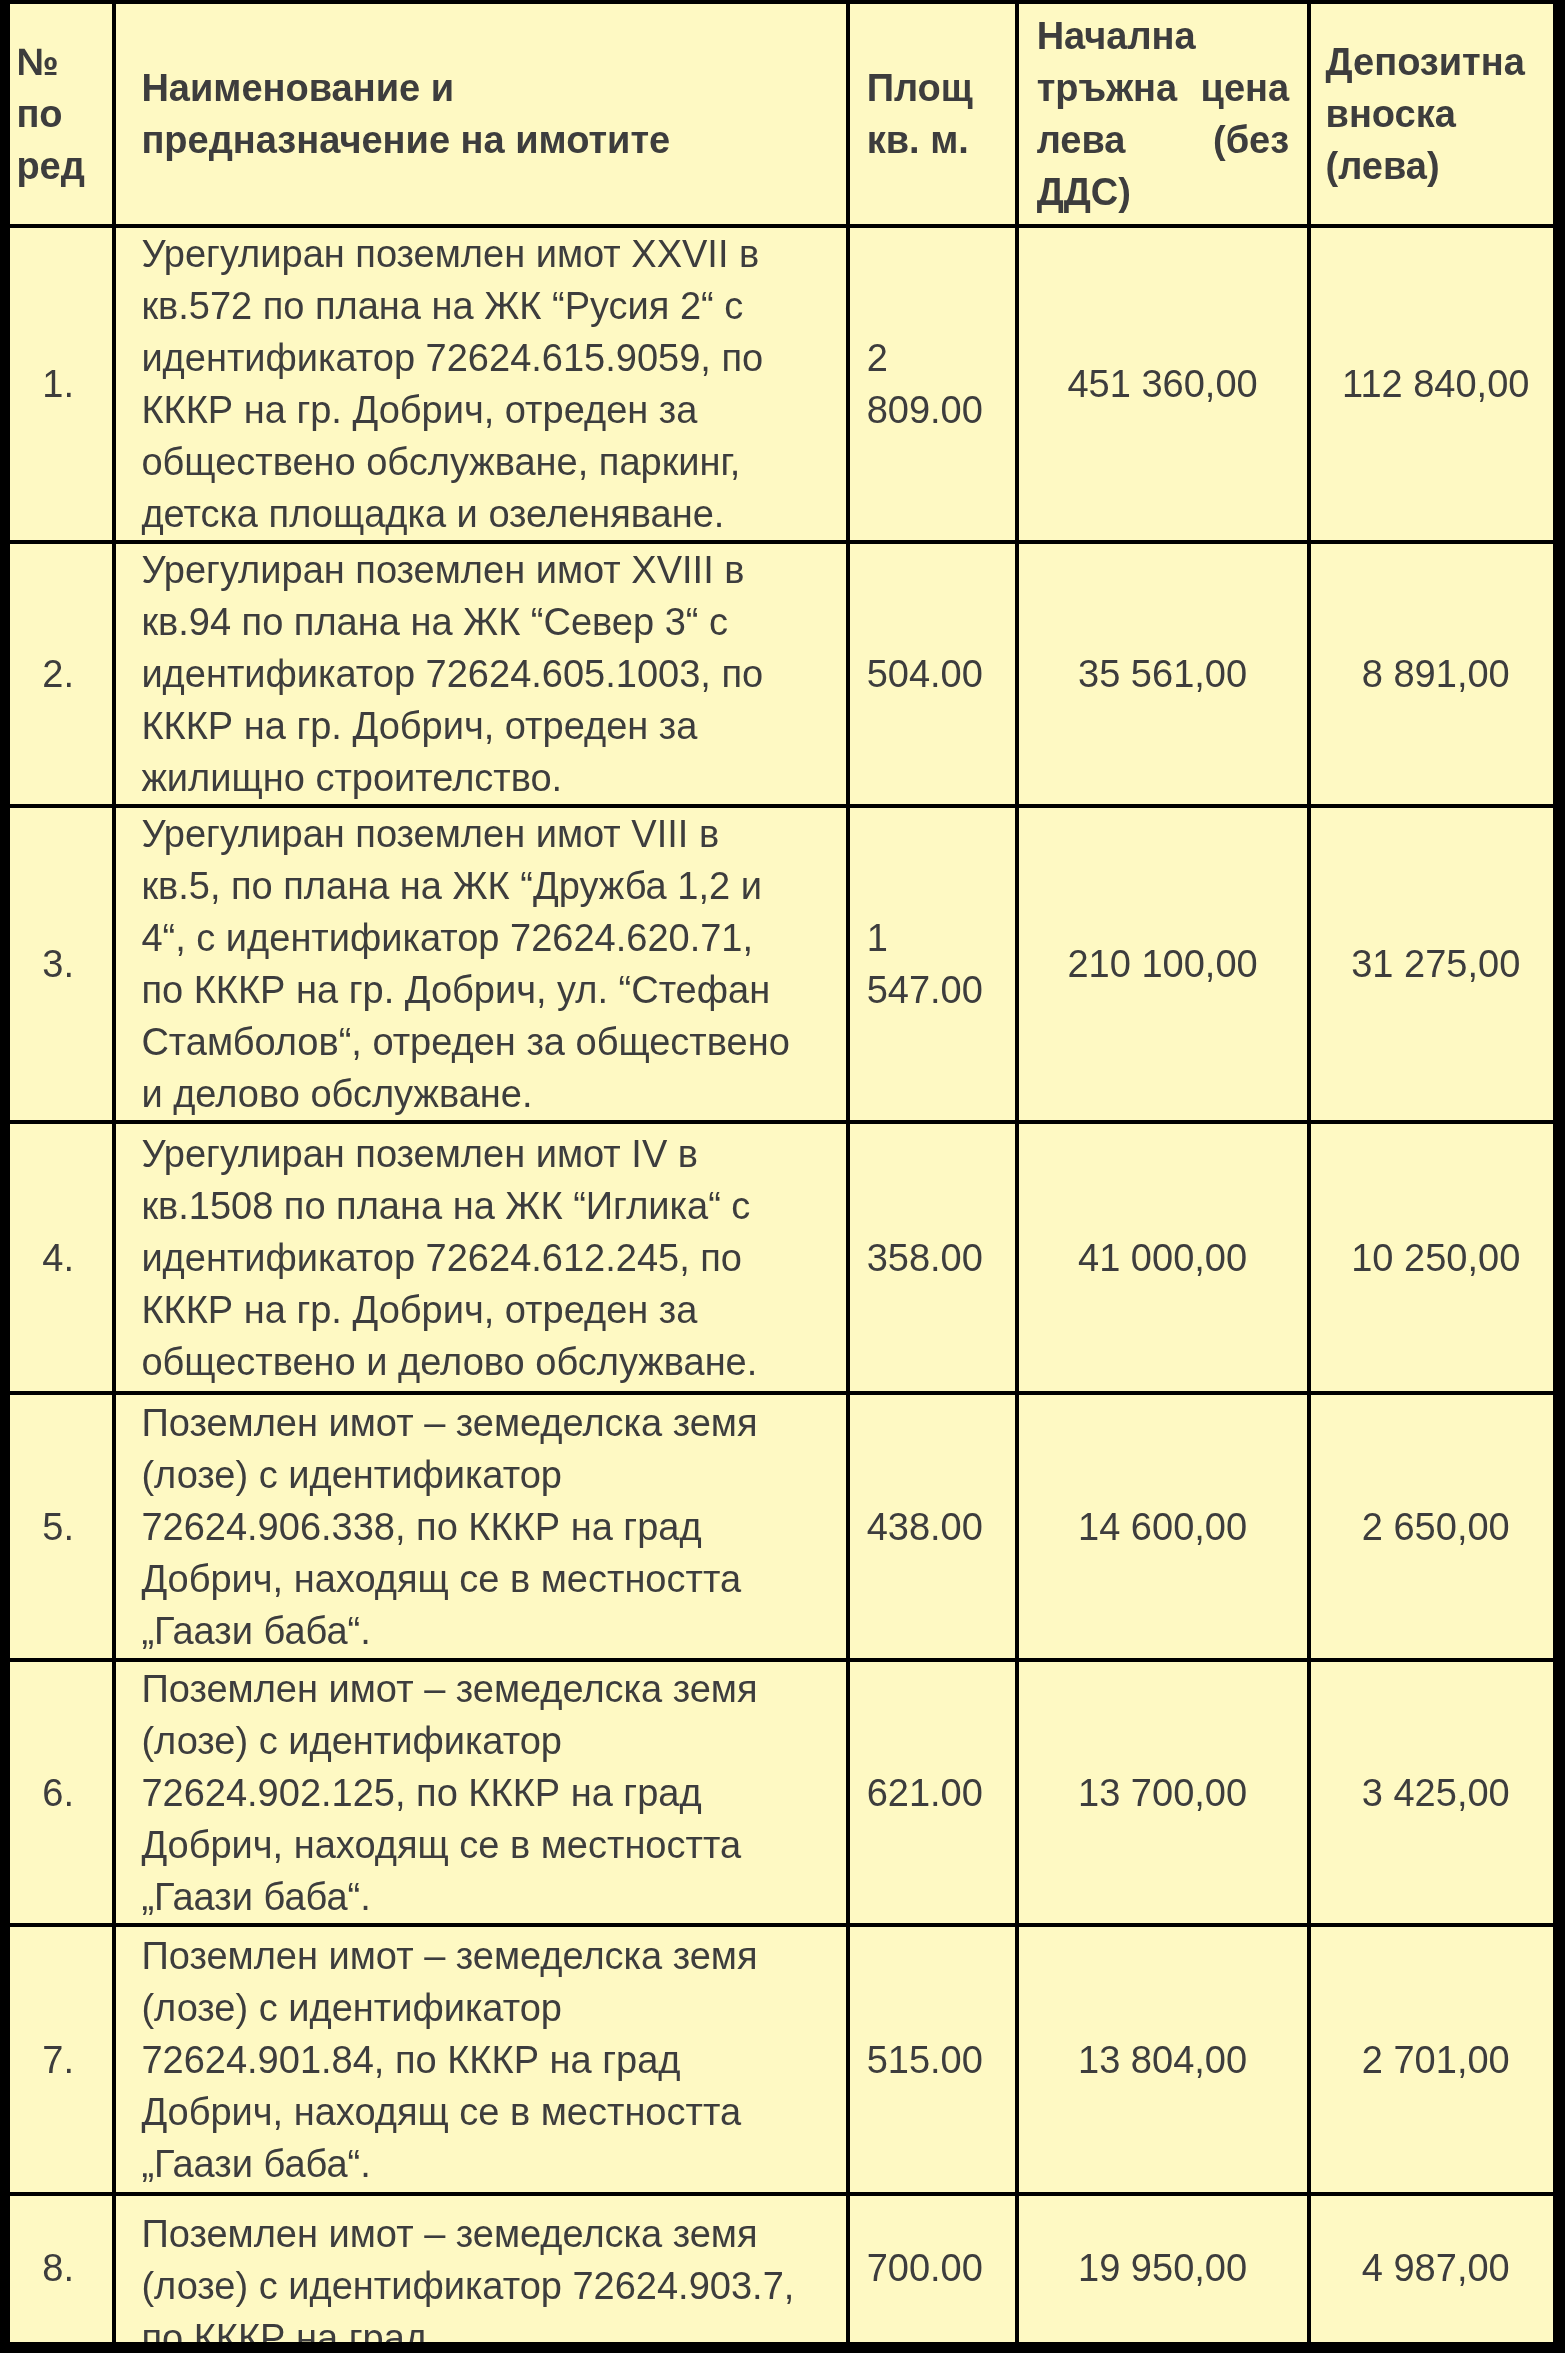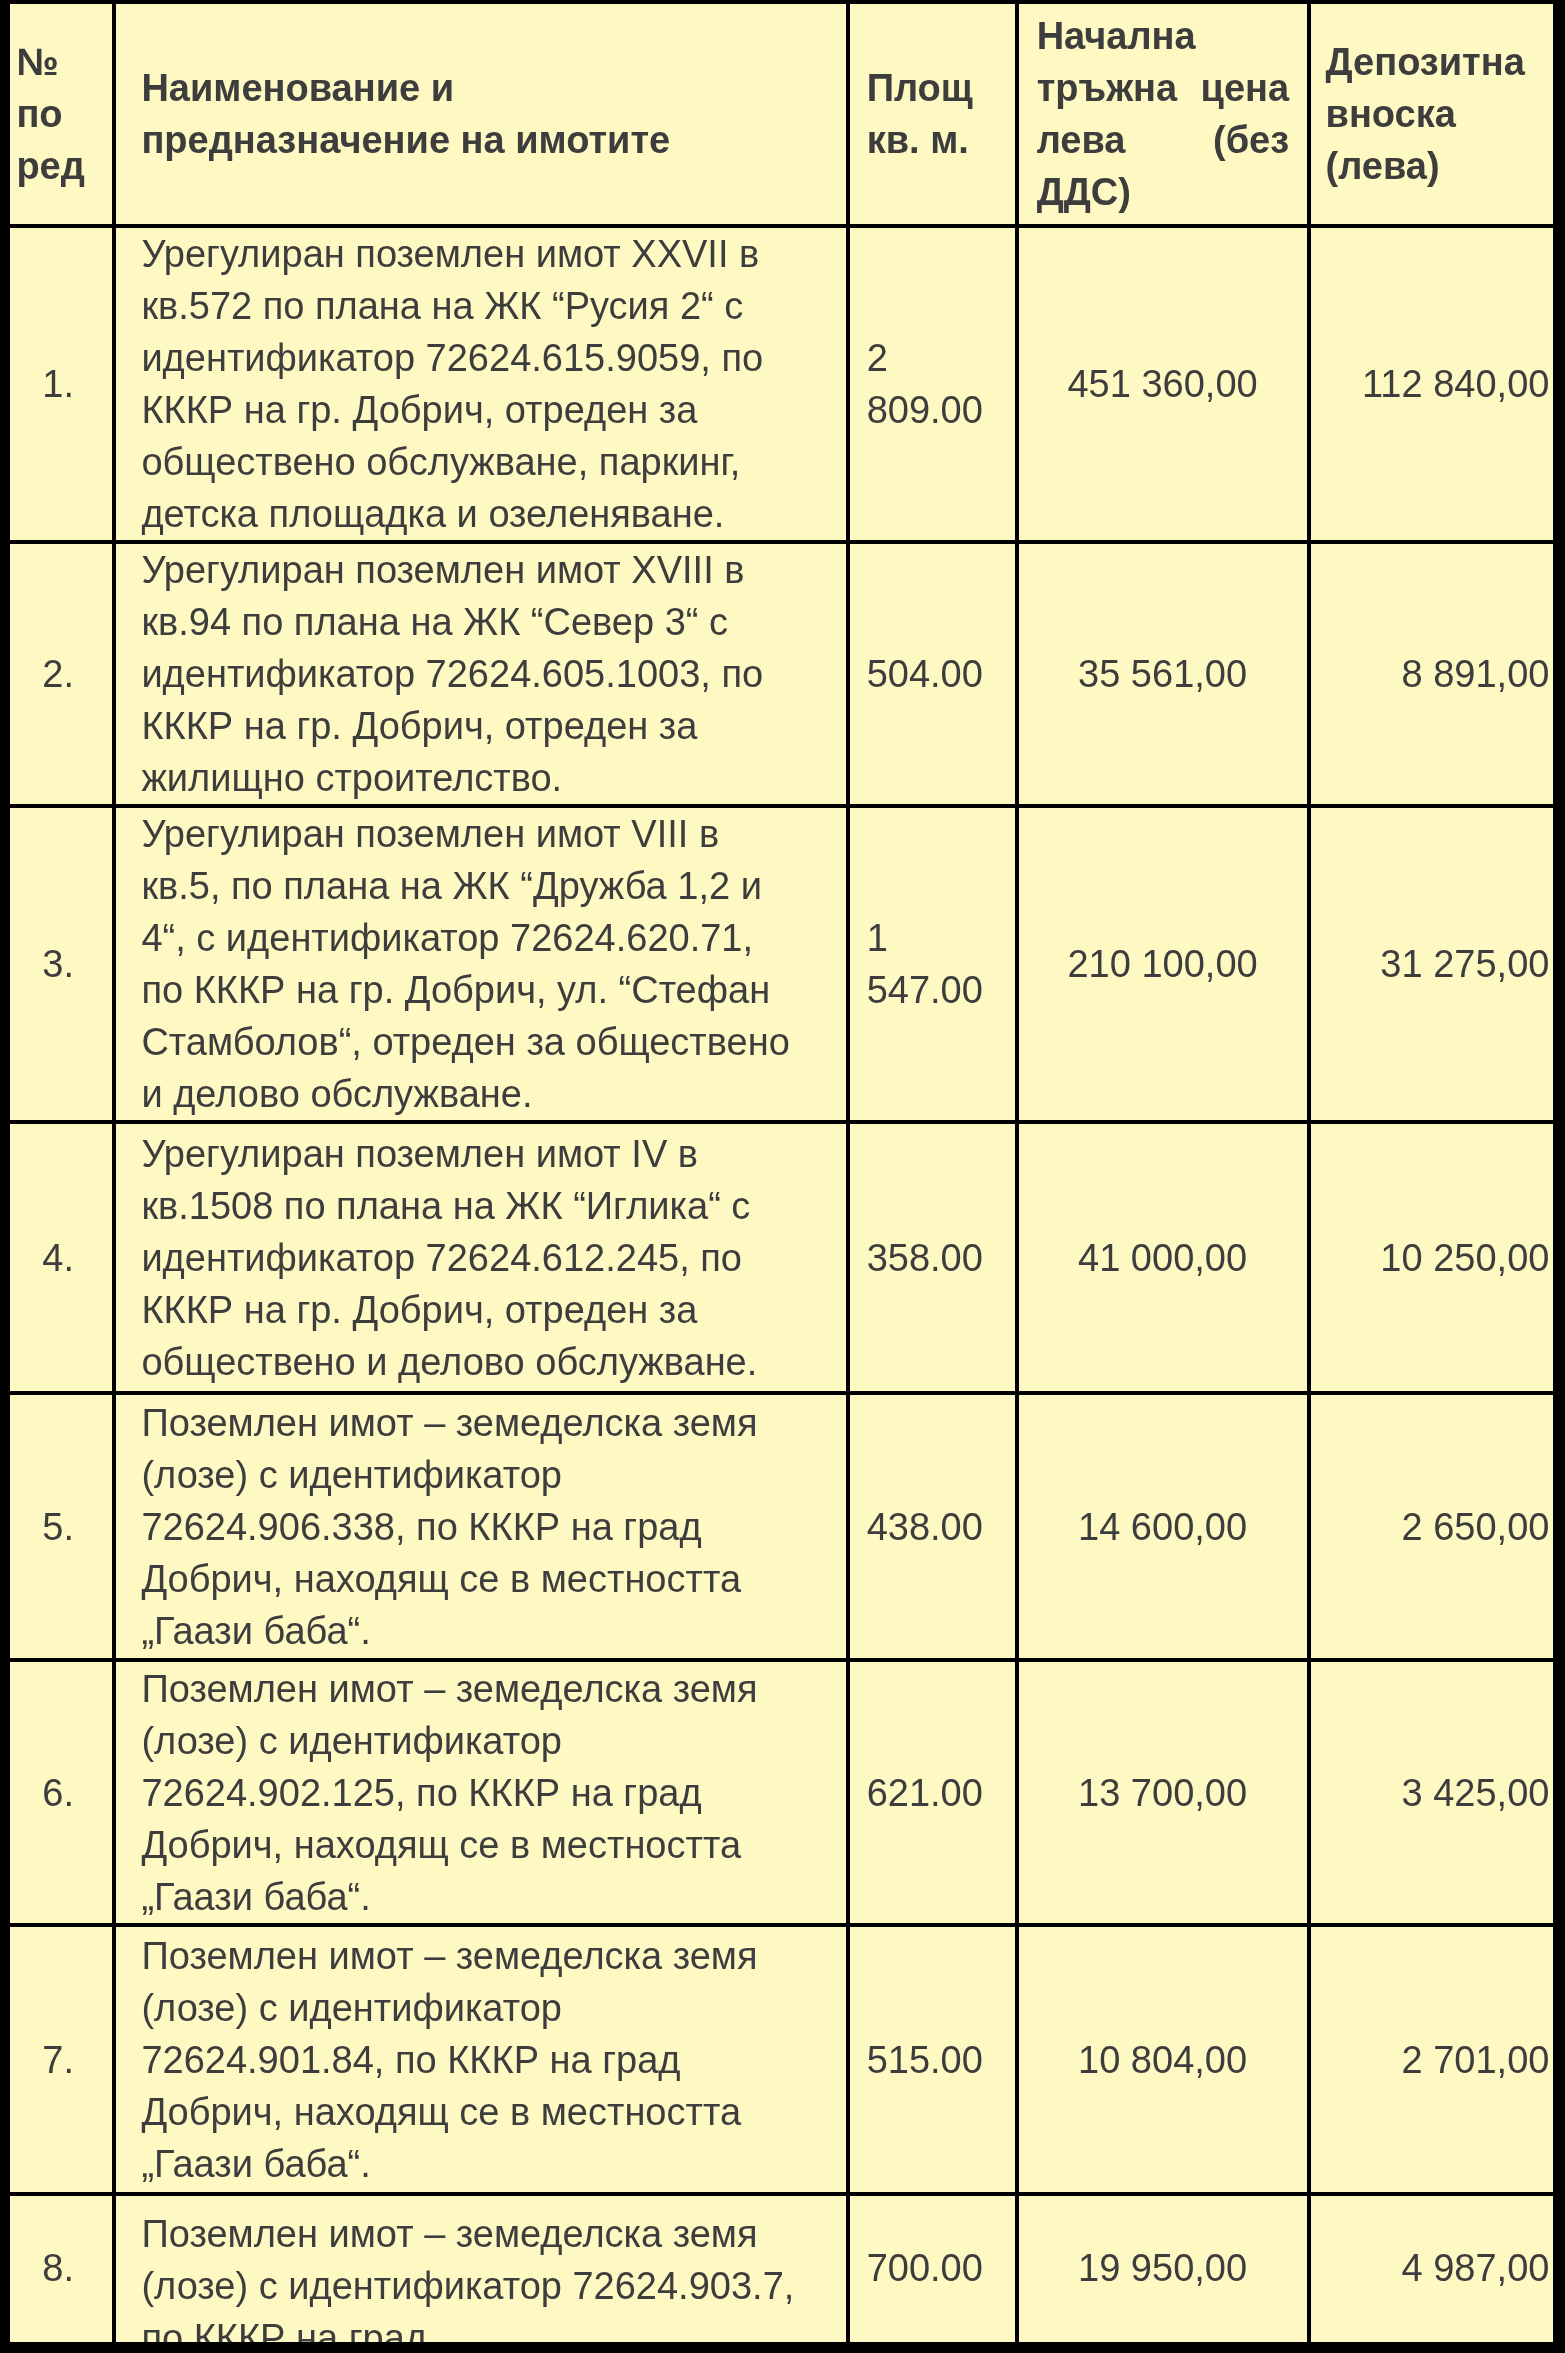--- a/index.html
+++ b/index.html
@@ -52,7 +52,7 @@
   td.cell-name    { text-align: left;   padding: 0 48px 0 25px; }
   td.cell-area    { text-align: left; padding: 0 16.6px; }
   td.cell-price   { text-align: center; padding: 0 23px; }
-  td.cell-deposit { text-align: right; padding: 0 11.6px; }
+  td.cell-deposit { text-align: center; padding: 0 11.6px; }
 
   tbody tr:last-child td { vertical-align: top; padding-top: 46px; }
   tbody tr:last-child td.cell-name { padding-top: 11.6px; }

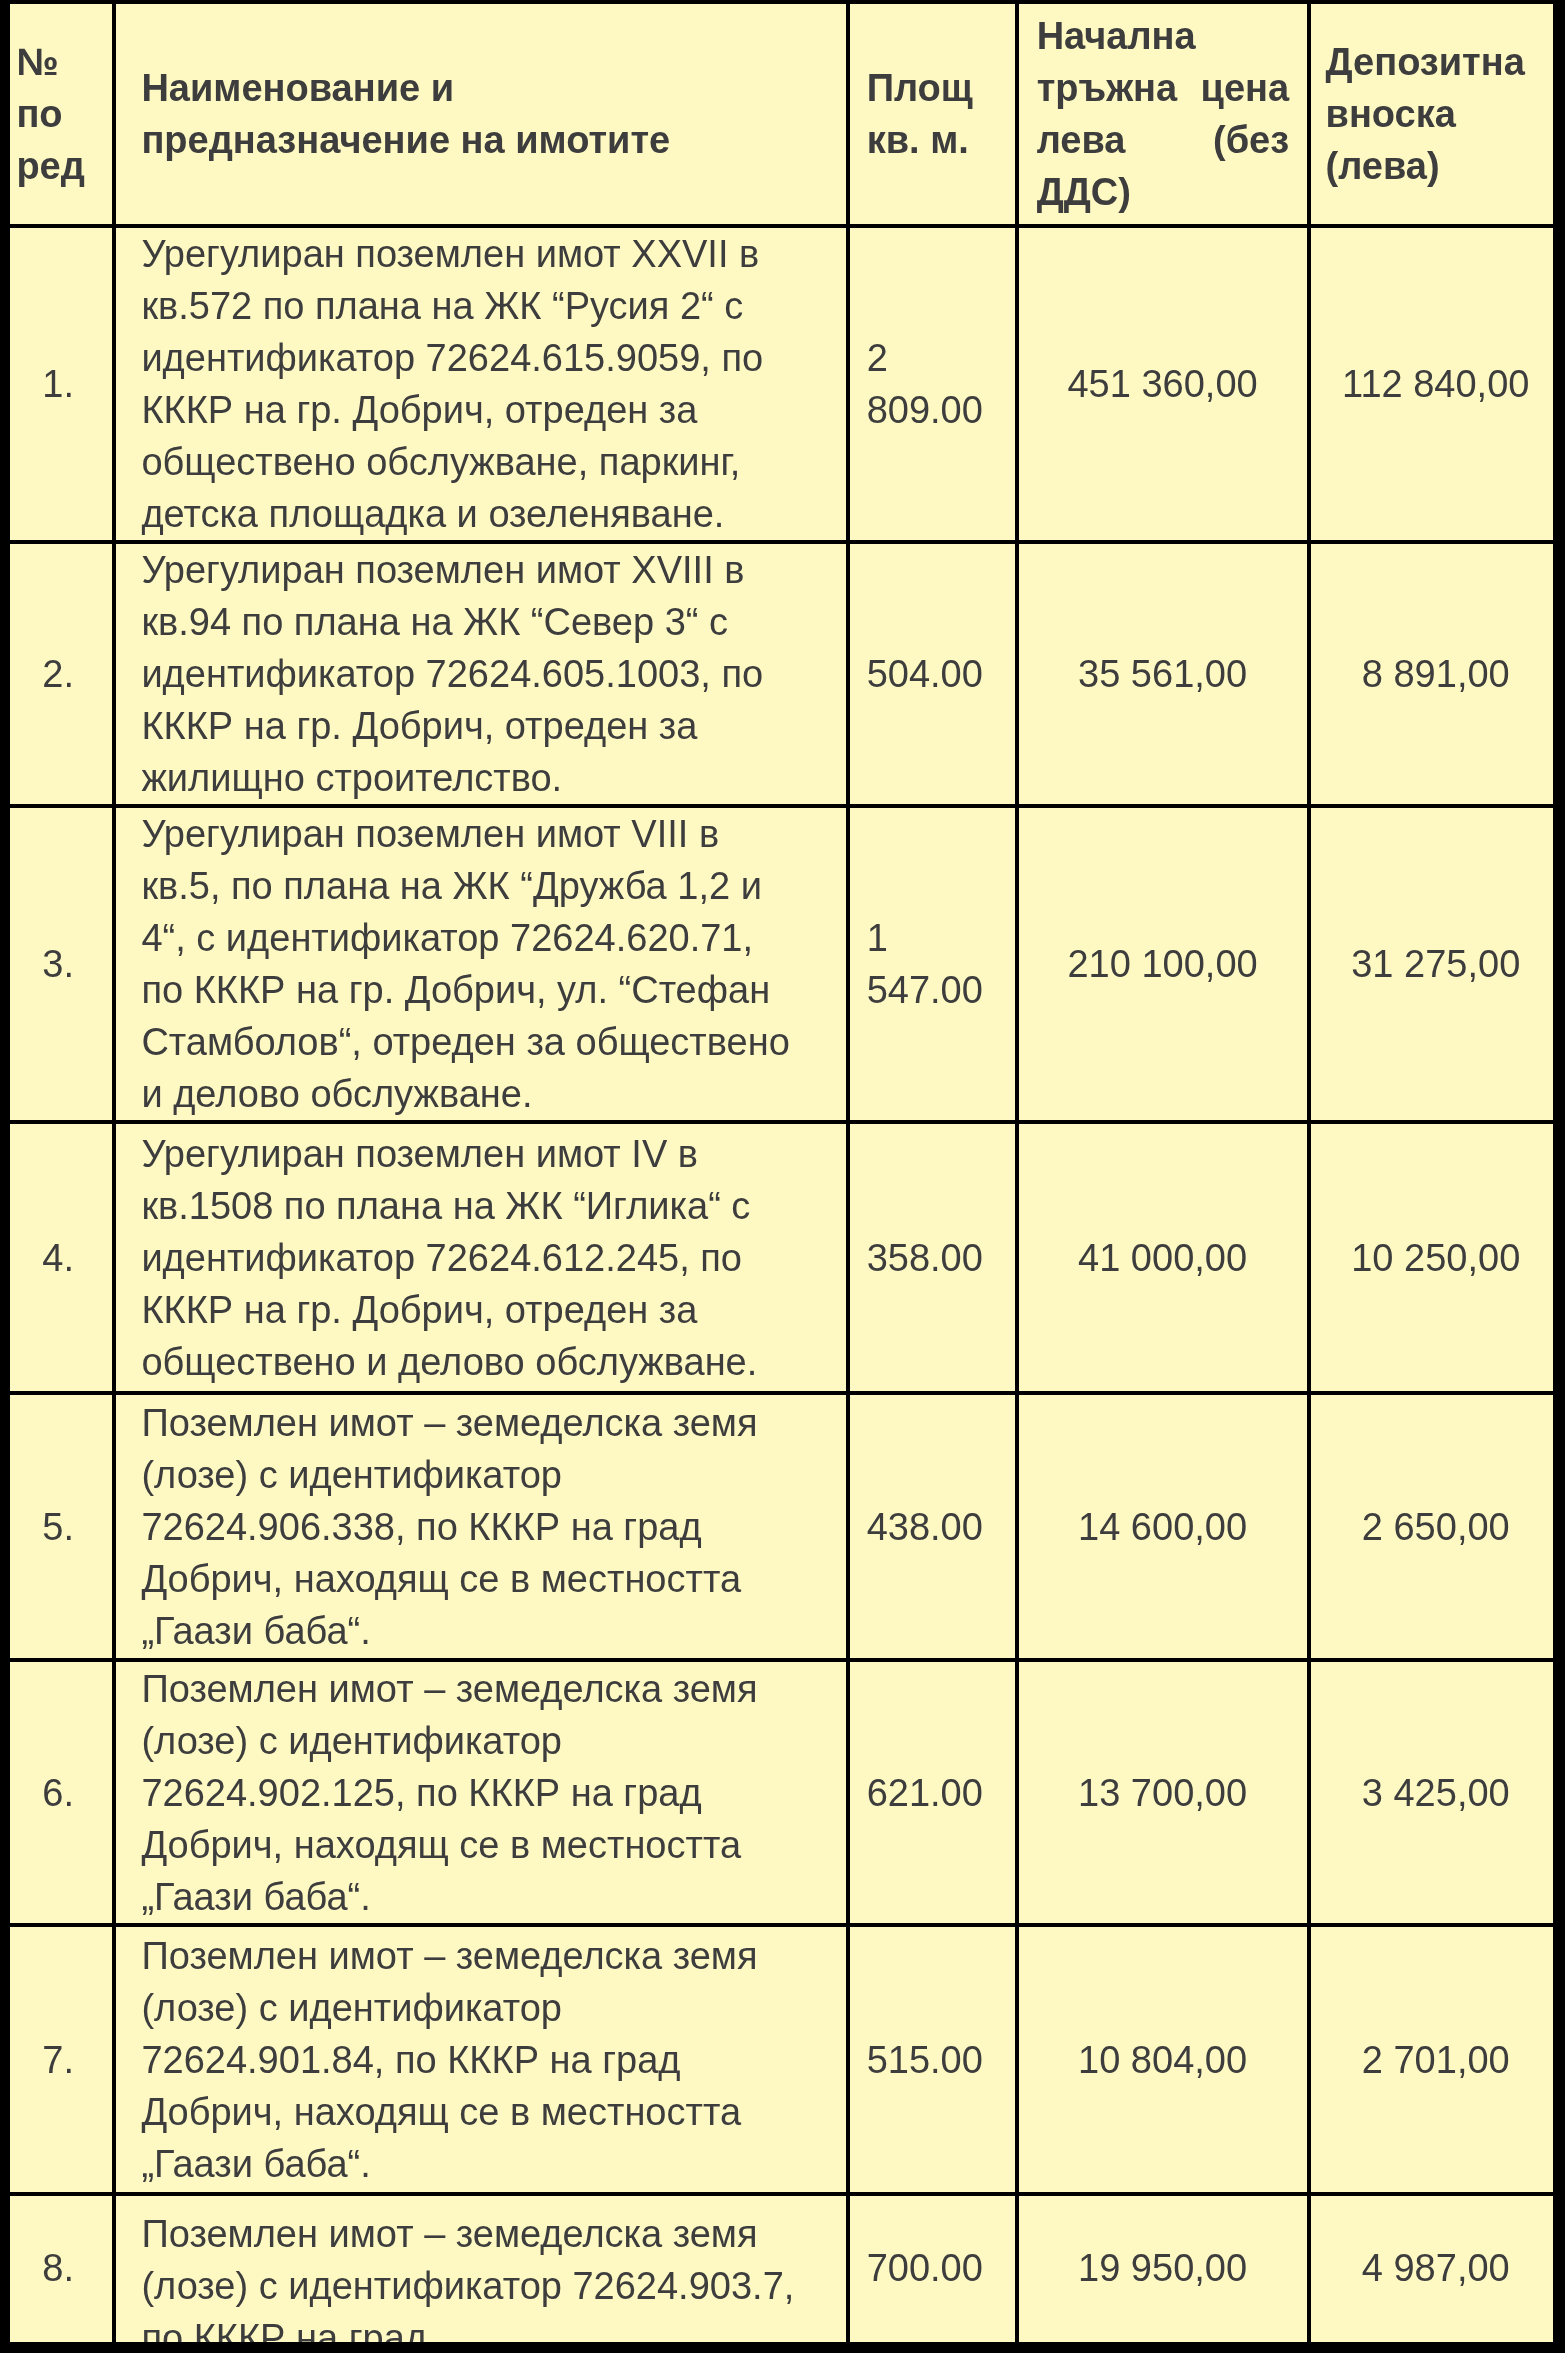--- a/index.html
+++ b/index.html
@@ -131,7 +131,7 @@
     <td class="cell-num">7.</td>
     <td class="cell-name">Поземлен имот – земеделска земя (лозе) с идентификатор 72624.901.84, по КККР на град Добрич, находящ се в местността „Гаази баба“.</td>
     <td class="cell-area">515.00</td>
-    <td class="cell-price">10 804,00</td>
+    <td class="cell-price">13 804,00</td>
     <td class="cell-deposit">2 701,00</td>
   </tr>
         <tr>

